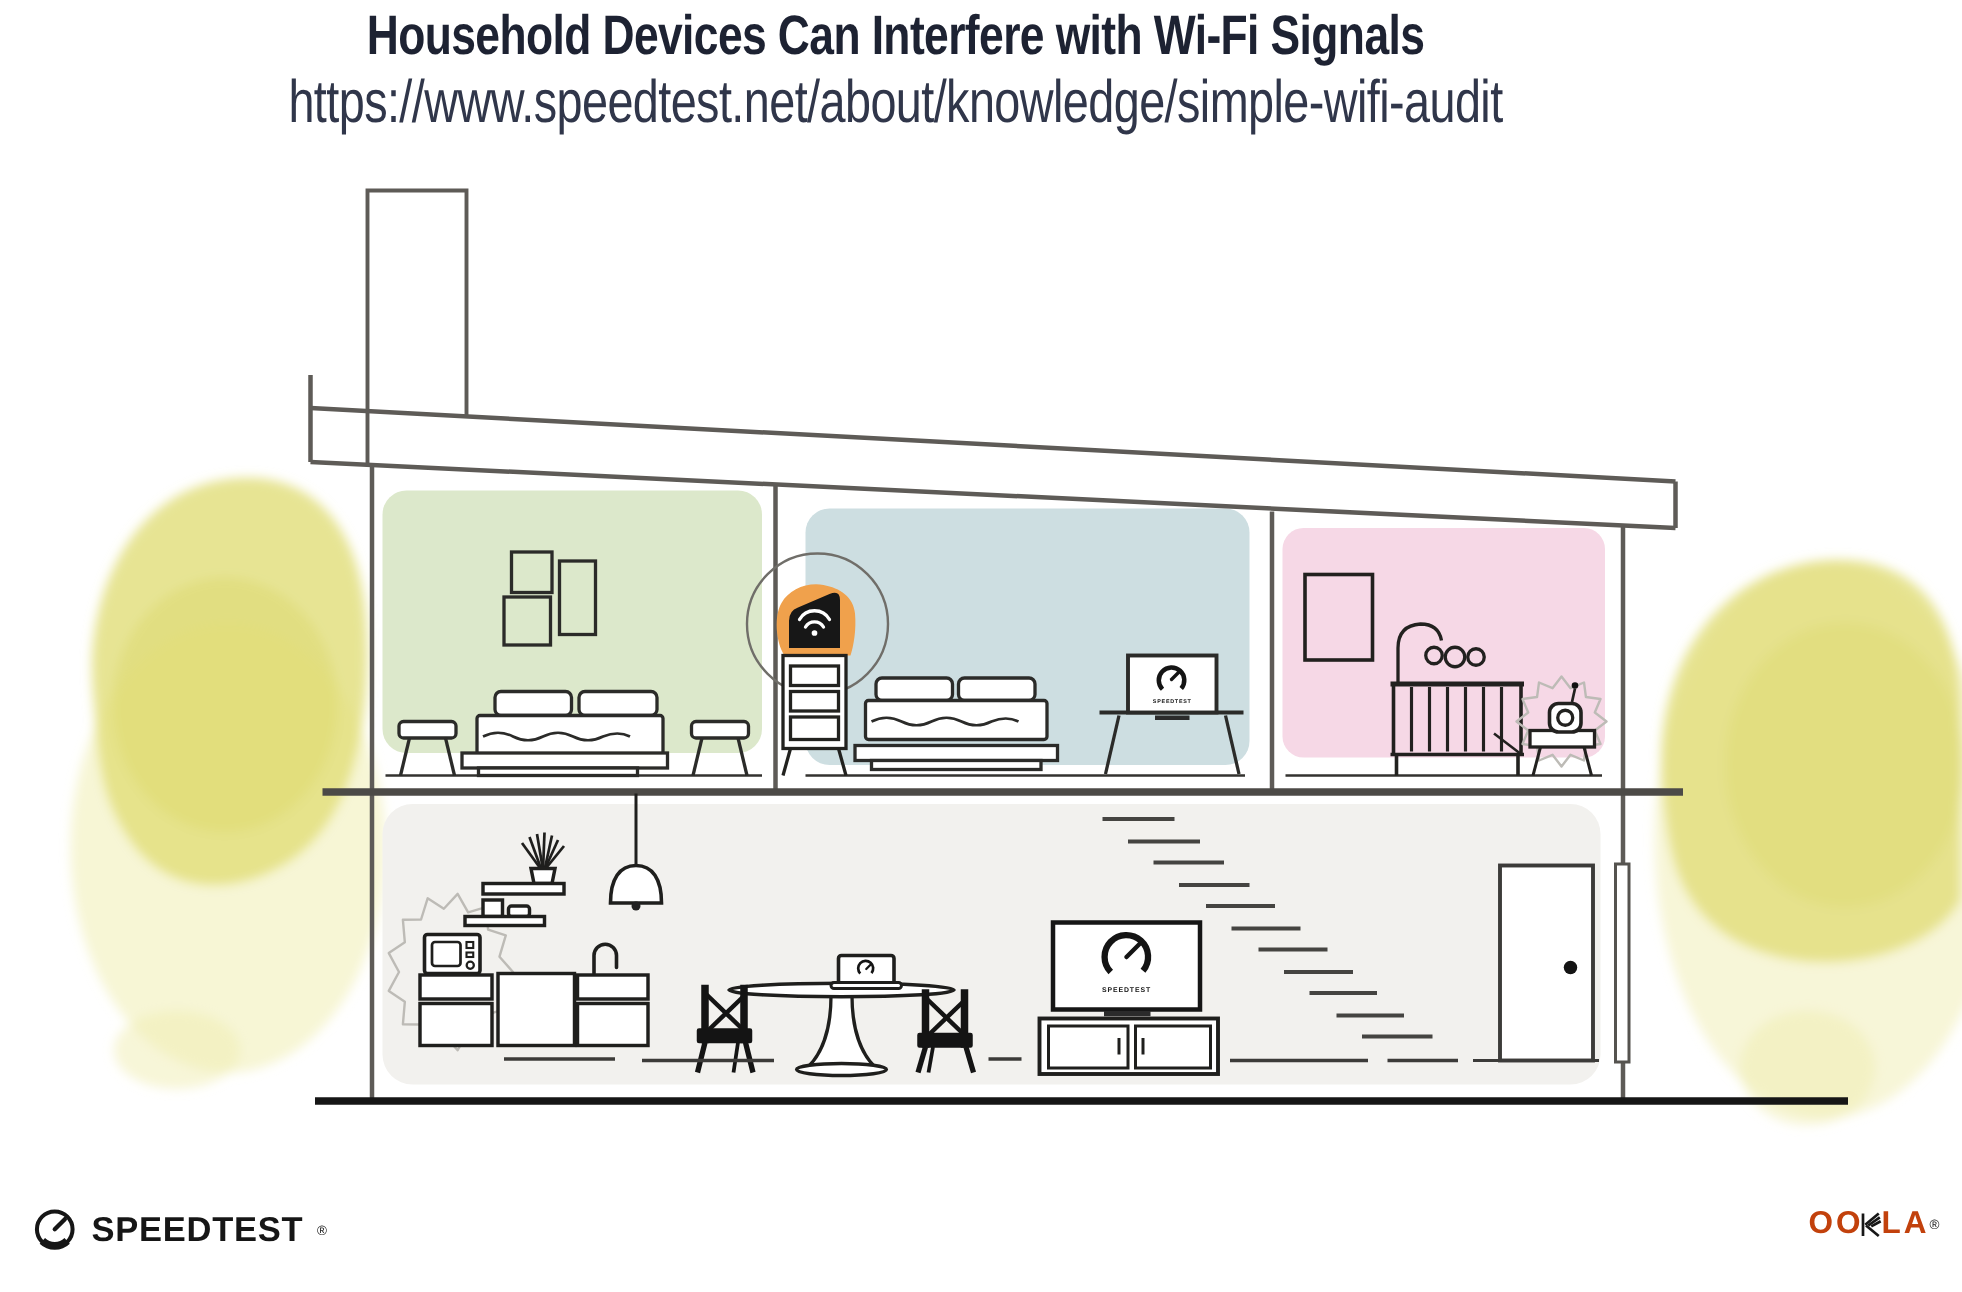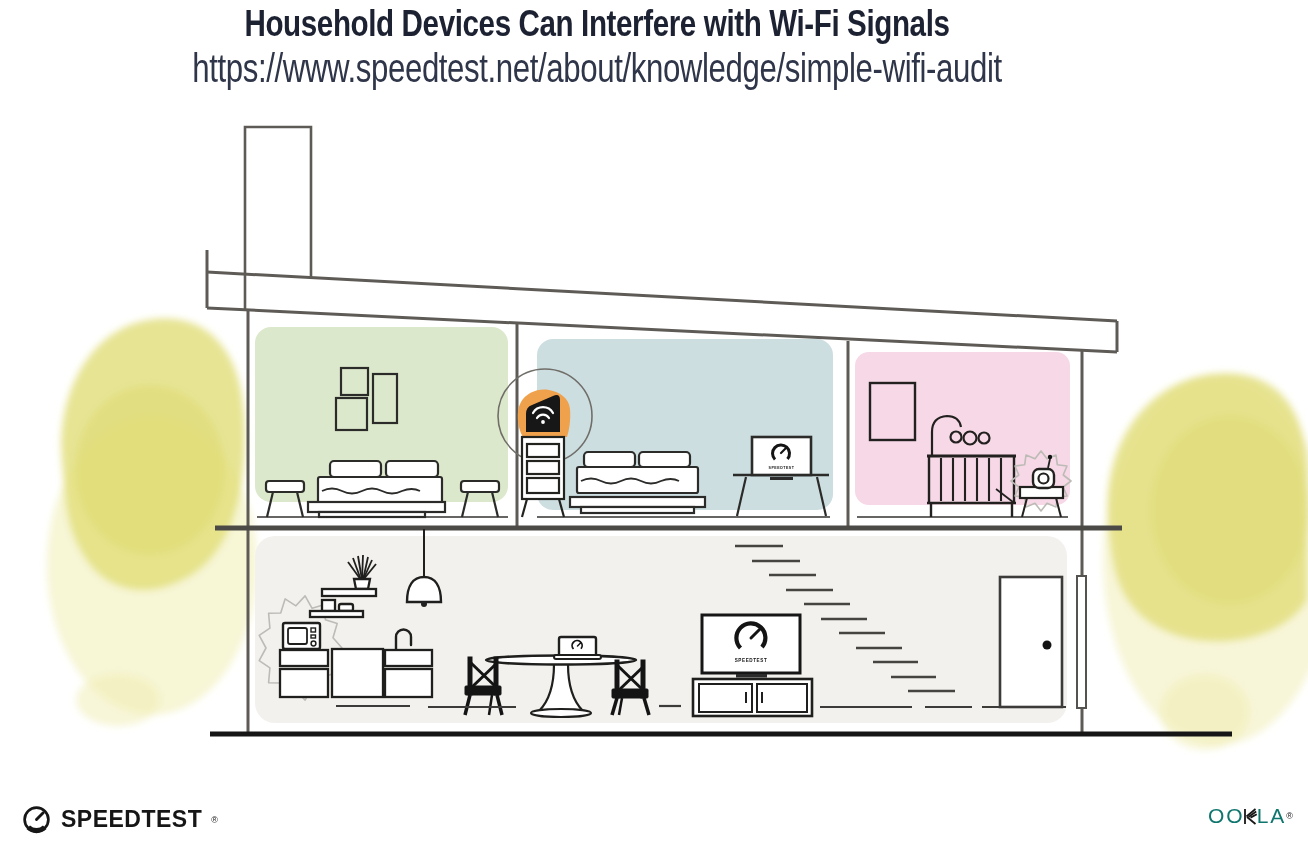--- a/index.html
+++ b/index.html
@@ -17,7 +17,7 @@
   .tm{font-size:9px;vertical-align:14px;color:#161616;}
   .footer-right{position:absolute;right:15px;bottom:33px;display:flex;
                 align-items:center;}
-  .ookla-word{font-size:21px;font-weight:normal;color:#0f766e;letter-spacing:2px;}
+  .ookla-word{font-size:21px;font-weight:bold;color:#c2410c;letter-spacing:2px;}
   .ookla-k{margin:0 -1px 0 -2px;}
   svg text{font-family:"Liberation Sans", sans-serif;}
 </style>

